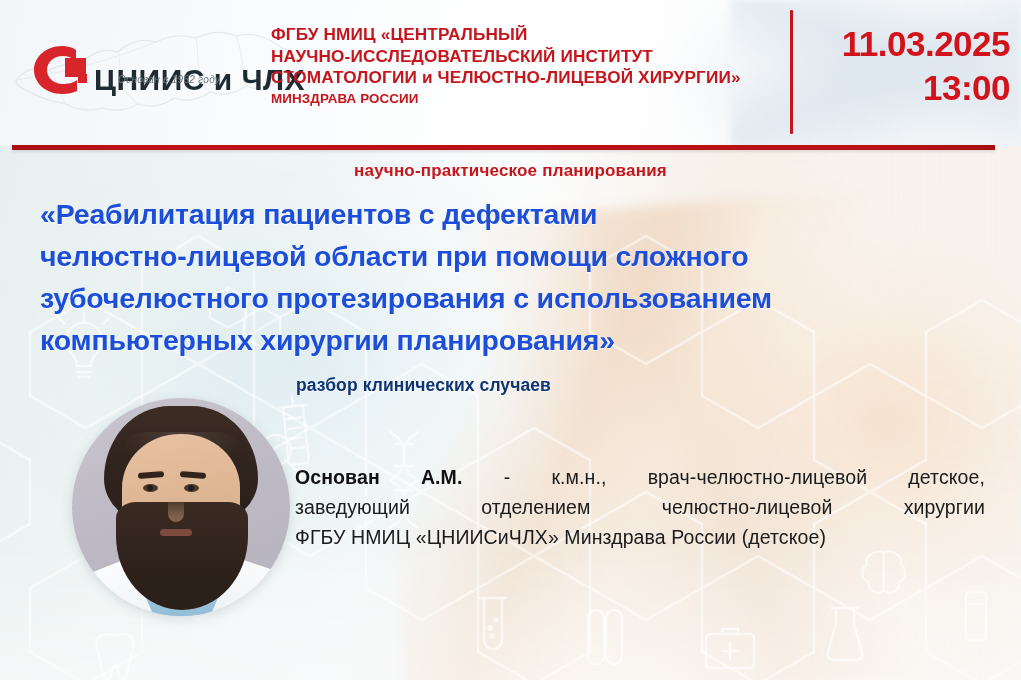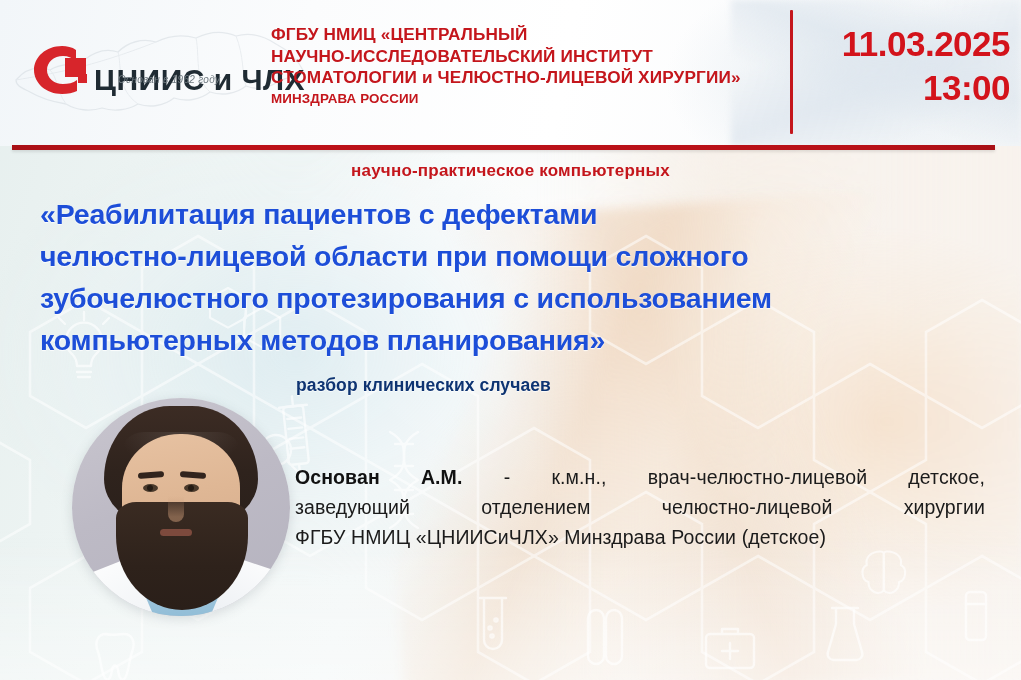--- a/index.html
+++ b/index.html
@@ -389,7 +389,7 @@
 
   <div class="rule"></div>
 
-  <div class="kicker">научно-практическое компьютерных</div>
+  <div class="kicker">научно-практическое планирования</div>
 
   <div class="title">
     <span class="tl">«Реабилитация пациентов с дефектами</span>

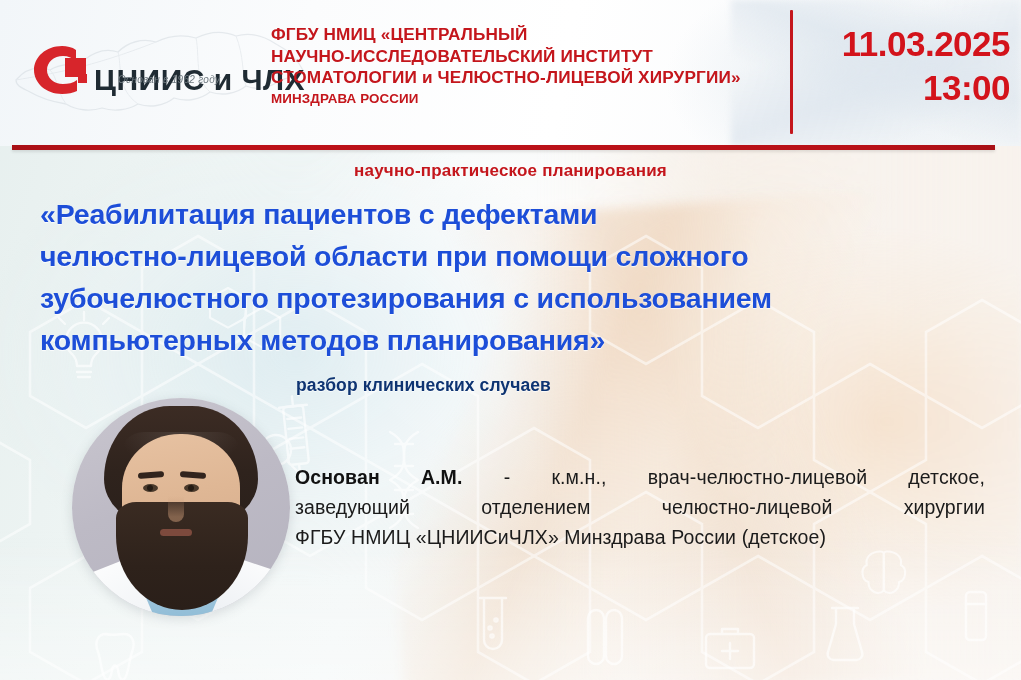--- a/index.html
+++ b/index.html
@@ -395,7 +395,7 @@
     <span class="tl">«Реабилитация пациентов с дефектами</span>
     <span class="tl">челюстно-лицевой области при помощи сложного</span>
     <span class="tl">зубочелюстного протезирования с использованием</span>
-    <span class="tl">компьютерных методов планирования»</span>
+    <span class="tl">компьютерных хирургии планирования»</span>
   </div>
 
   <div class="subkicker">разбор клинических случаев</div>

